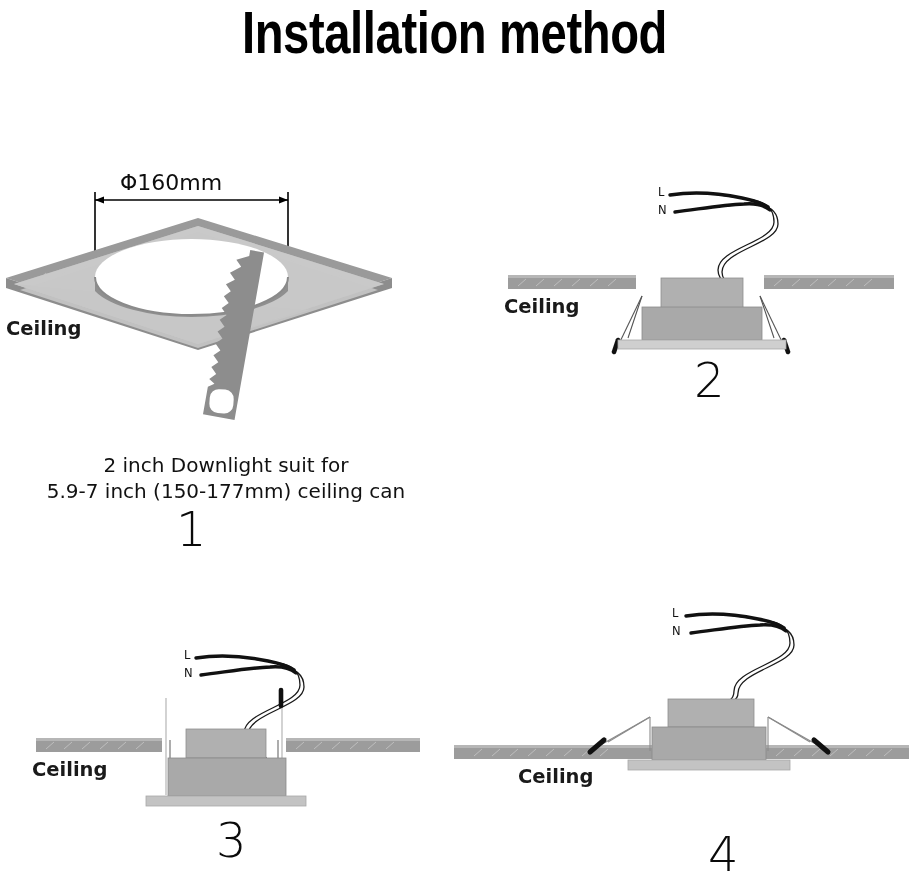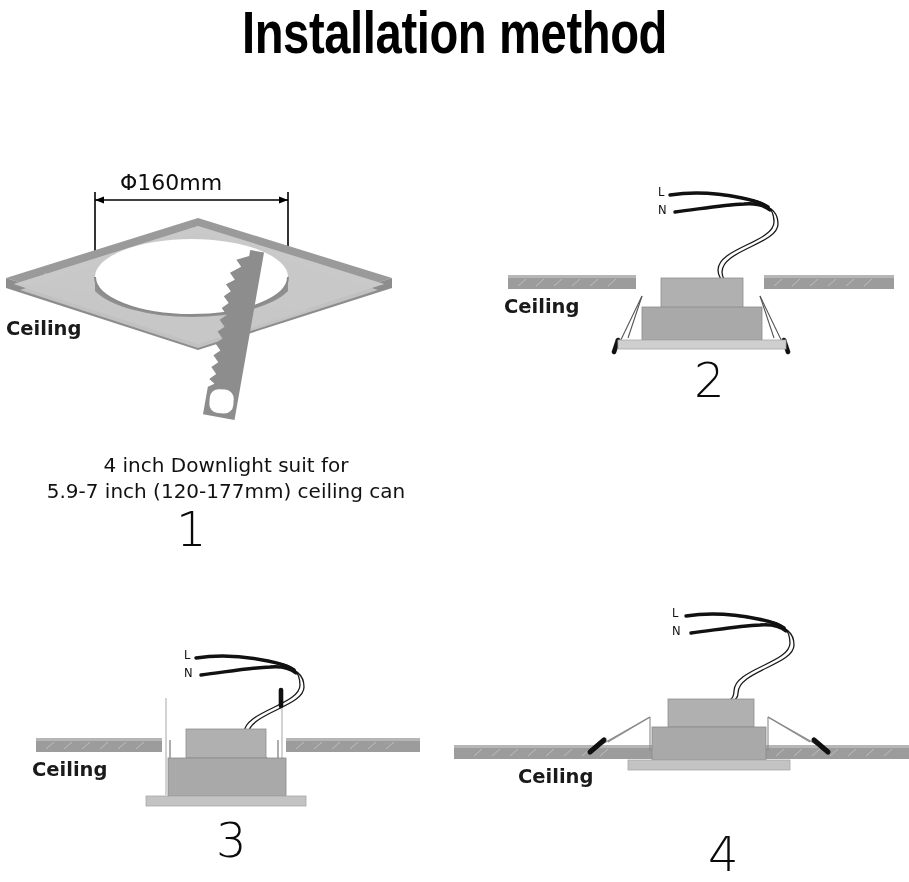--- a/index.html
+++ b/index.html
@@ -171,7 +171,7 @@
   </div>
 
   <div class="caption" style="top:452px;">
-    <div>4 inch Downlight suit for</div>
+    <div>2 inch Downlight suit for</div>
     <div>5.9-7 inch (120-177mm) ceiling can</div>
   </div>
 

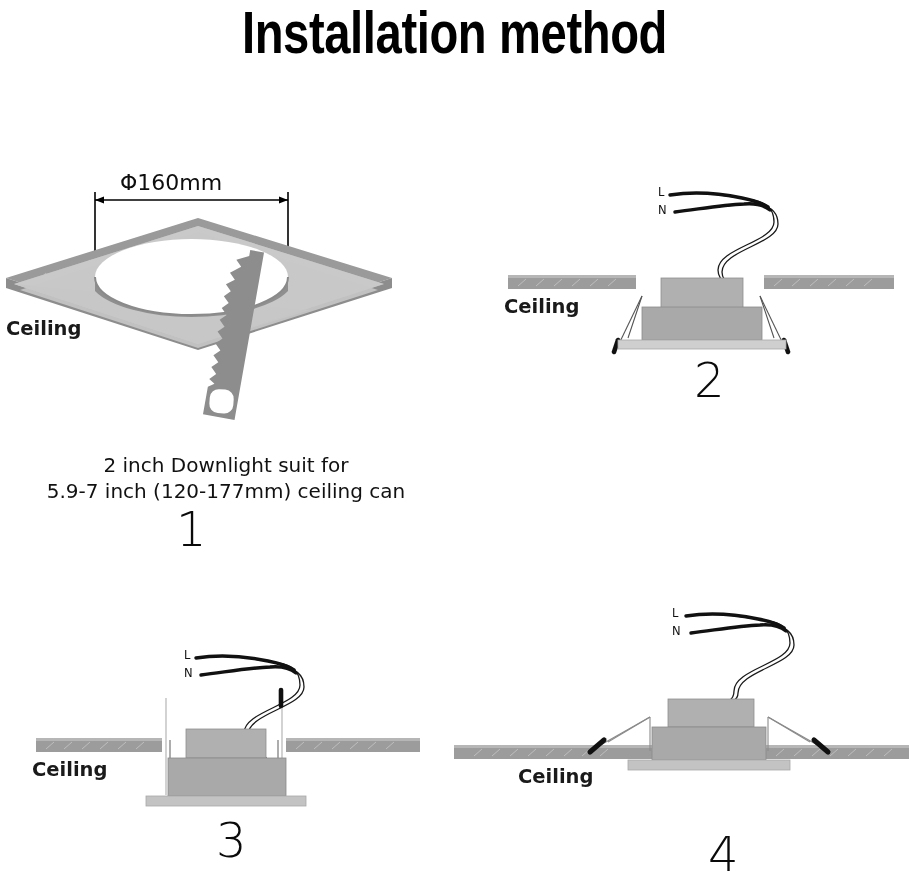--- a/index.html
+++ b/index.html
@@ -172,7 +172,7 @@
 
   <div class="caption" style="top:452px;">
     <div>2 inch Downlight suit for</div>
-    <div>5.9-7 inch (120-177mm) ceiling can</div>
+    <div>5.9-7 inch (150-177mm) ceiling can</div>
   </div>
 
   <div class="panel" style="left:456px; top:160px; width:452px; height:260px;">

